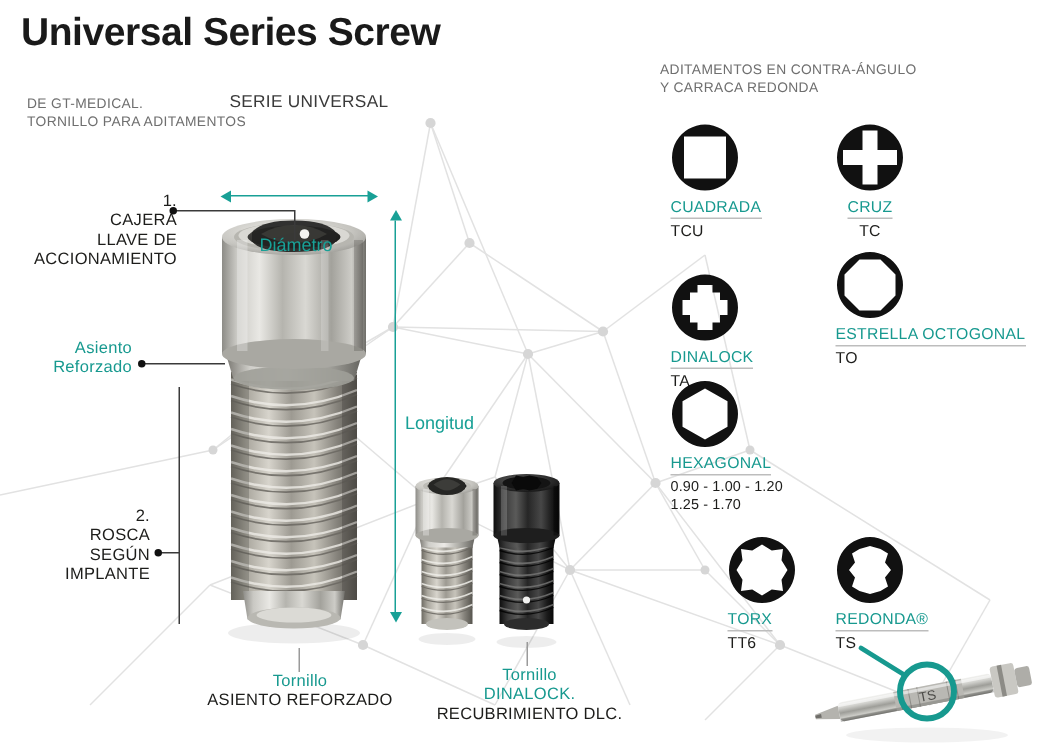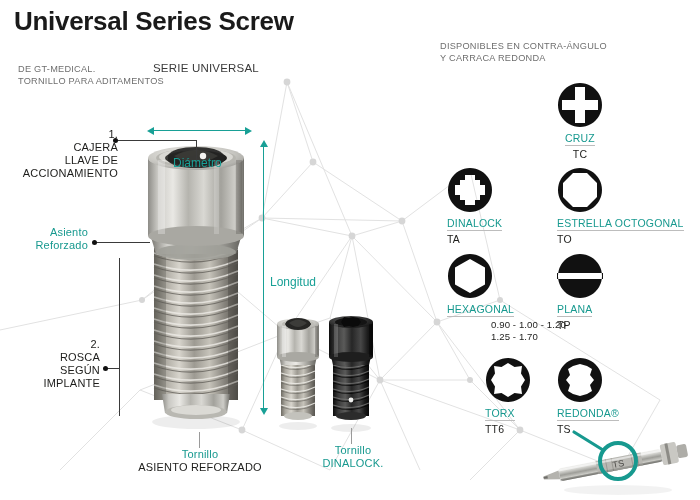--- a/index.html
+++ b/index.html
@@ -393,7 +393,7 @@
   <div class="leader v" style="left:351px;top:428px;height:16px;background:#9a9a9a;"></div>
 
   <div class="drv-head">
-    <span>DISPONIBLES EN CONTRA-ÁNGULO</span><br>
+    <span>ADITAMENTOS EN CONTRA-ÁNGULO</span><br>
     <span>Y CARRACA REDONDA</span>
   </div>
 

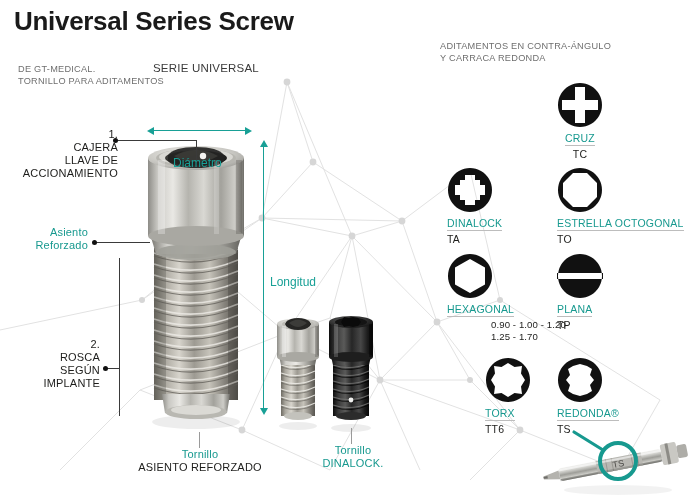--- a/index.html
+++ b/index.html
@@ -397,6 +397,13 @@
     <span>Y CARRACA REDONDA</span>
   </div>
 
+  <div class="drv" style="left:447px;top:82px;">
+    <svg class="glyph" viewBox="0 0 46 46">
+      <path fill="#111" fill-rule="evenodd" d="M23,1 A22,22 0 1,1 22.99,1 Z M9,9 h28 v28 h-28 Z"></path>
+    </svg>
+    <span class="nm">CUADRADA</span>
+    <span class="code">TCU</span>
+  </div>
 
   <div class="drv" style="left:557px;top:82px;text-align:center;">
     <svg class="glyph" viewBox="0 0 46 46">

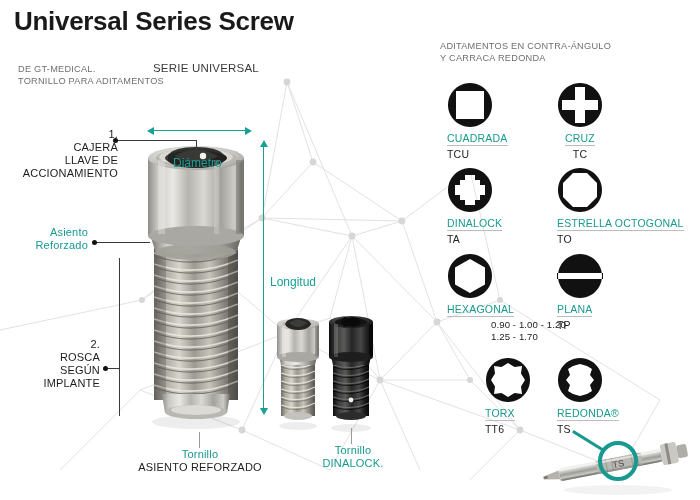--- a/index.html
+++ b/index.html
@@ -414,7 +414,7 @@
     <span class="code">TC</span>
   </div>
 
-  <div class="drv" style="left:447px;top:167px;">
+  <div class="drv" style="left:447px;top:182px;">
     <svg class="glyph" viewBox="0 0 46 46">
       <path fill="#111" fill-rule="evenodd" d="M23,1 A22,22 0 1,1 22.99,1 Z
                M18,8 h10 v5 h5 v5 h5 v10 h-5 v5 h-5 v5 h-10 v-5 h-5 v-5 h-5 v-10 h5 v-5 h5 Z"></path>

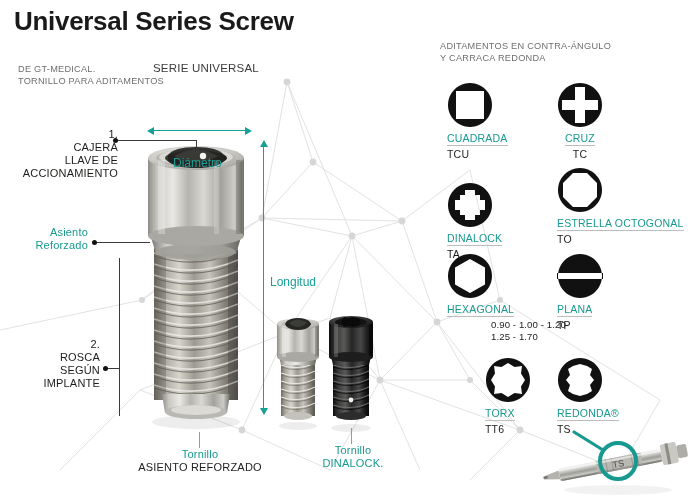--- a/index.html
+++ b/index.html
@@ -442,14 +442,6 @@
 1.25 - 1.70</span>
   </div>
 
-  <div class="drv" style="left:557px;top:253px;">
-    <svg class="glyph" viewBox="0 0 46 46">
-      <path fill="#111" fill-rule="evenodd" d="M23,1 A22,22 0 1,1 22.99,1 Z
-               M0,20 h46 v6 h-46 Z"></path>
-    </svg>
-    <span class="nm">PLANA</span>
-    <span class="code">TP</span>
-  </div>
 
   <div class="drv" style="left:447px;top:357px;margin-left:38px;">
     <svg class="glyph" viewBox="0 0 46 46">

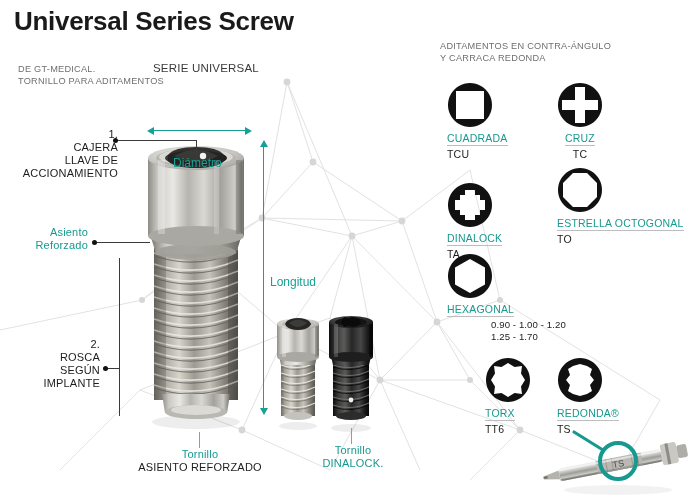--- a/index.html
+++ b/index.html
@@ -438,7 +438,7 @@
                M23,6 L38,14.5 V31.5 L23,40 L8,31.5 V14.5 Z"></path>
     </svg>
     <span class="nm">HEXAGONAL</span>
-    <span class="sizes" style="white-space:pre;margin-left:44px;">0.90 - 1.00 - 1.20
+    <span class="sizes" style="white-space:pre;">0.90 - 1.00 - 1.20
 1.25 - 1.70</span>
   </div>
 

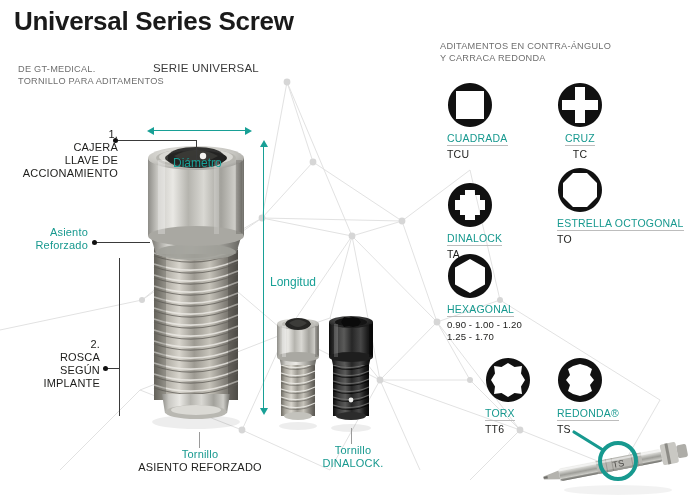--- a/index.html
+++ b/index.html
@@ -389,6 +389,7 @@
   <div class="lbl tcenter" style="left:278px;top:444px;width:150px;">
     <span class="ln" style="color:#17998f;">Tornillo</span>
     <span class="ln" style="color:#17998f;">DINALOCK.</span>
+    <span class="ln">RECUBRIMIENTO DLC.</span>
   </div>
   <div class="leader v" style="left:351px;top:428px;height:16px;background:#9a9a9a;"></div>
 

